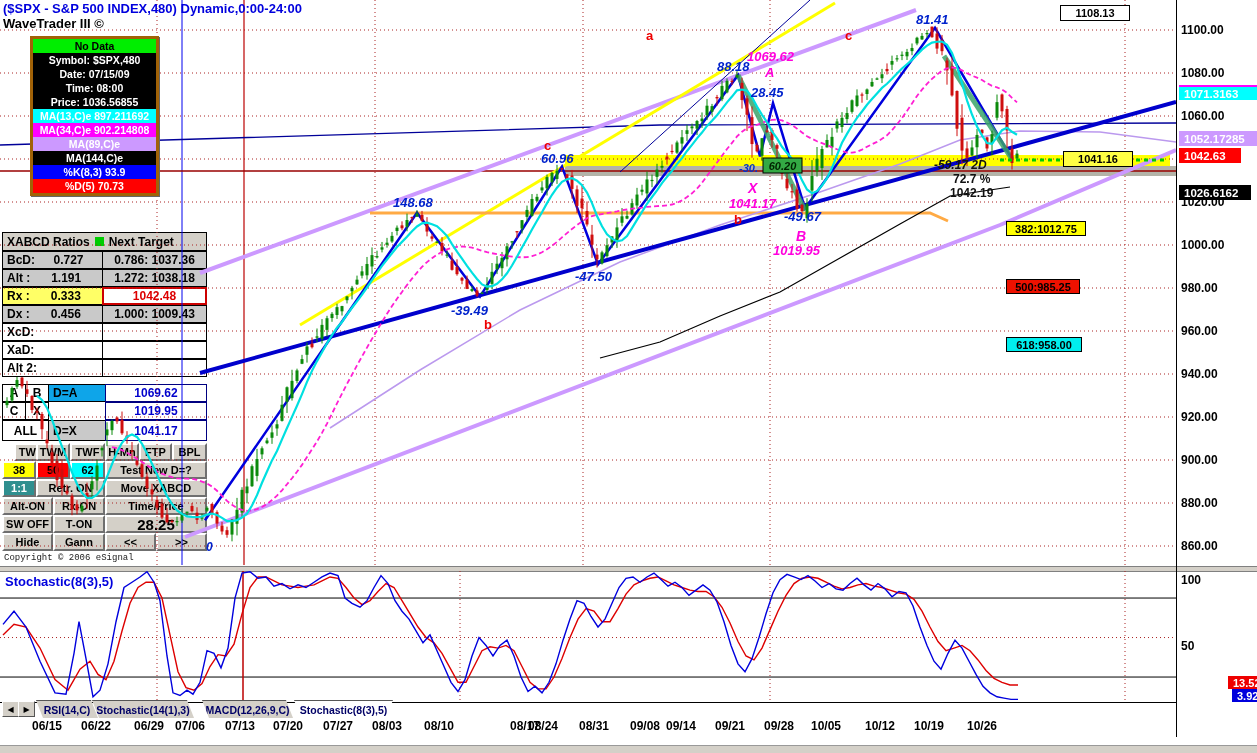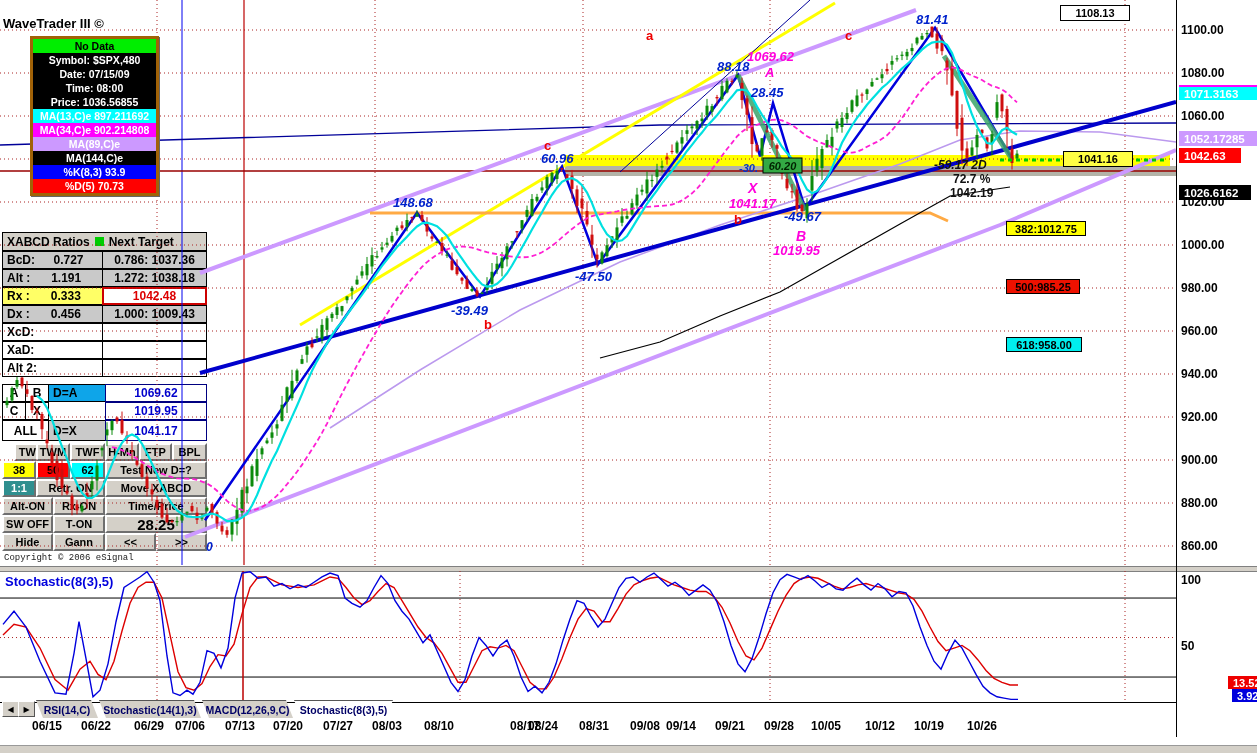--- a/index.html
+++ b/index.html
@@ -42,6 +42,7 @@
 <body>
 
 <div class="screen">
+  <div class="abs" id="title">($SPX - S&amp;P 500 INDEX,480) Dynamic,0:00-24:00</div>
   <div class="abs" id="subtitle">WaveTrader III ©</div>
   <div class="abs" id="copyright">Copyright © 2006 eSignal</div>
 

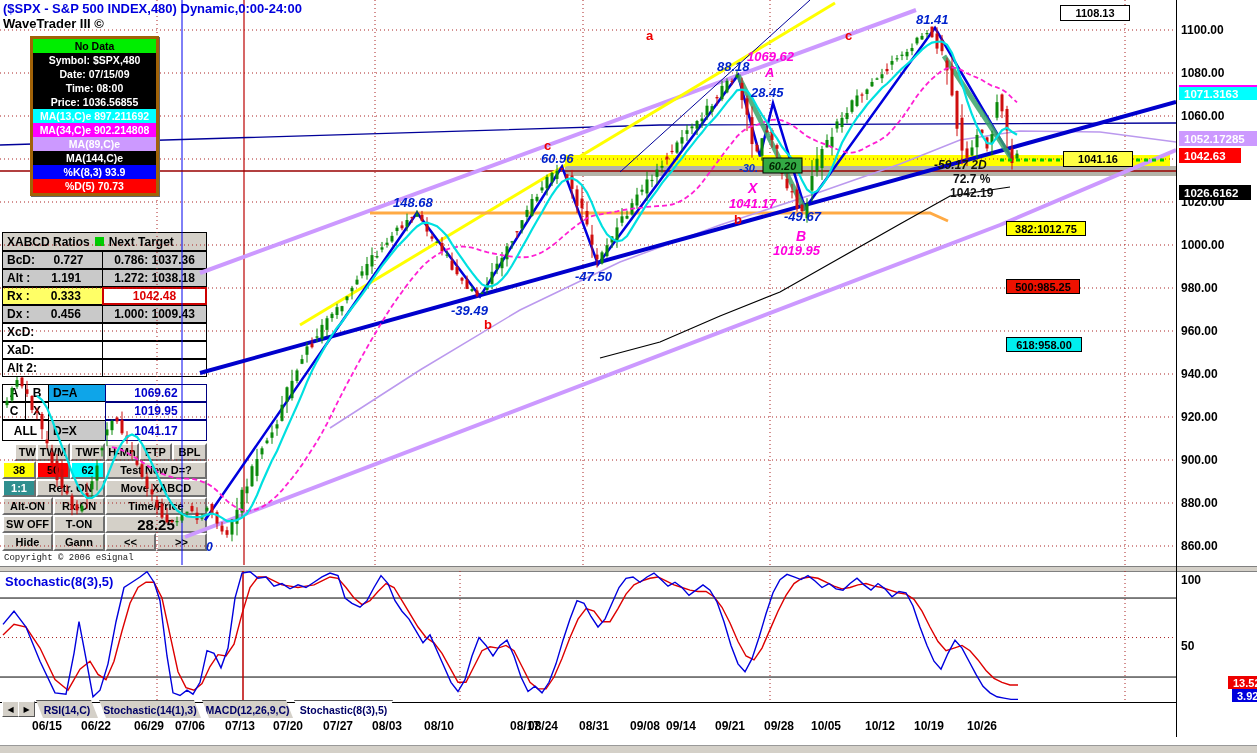--- a/index.html
+++ b/index.html
@@ -675,7 +675,7 @@
       <div class="scrollbtn" style="left:2px;">◀</div>
       <div class="scrollbtn" style="left:18px;">▶</div>
       <div class="tab" style="left:36px;width:62px;">RSI(14,C)</div>
-      <div class="tab" style="left:99px;width:102px;">Stochastic(14(1),3)</div>
+      <div class="tab" style="left:92px;width:102px;">Stochastic(14(1),3)</div>
       <div class="tab" style="left:202px;width:91px;">MACD(12,26,9,C)</div>
       <div class="tab active" style="left:294px;width:99px;">Stochastic(8(3),5)</div>
     </div>

